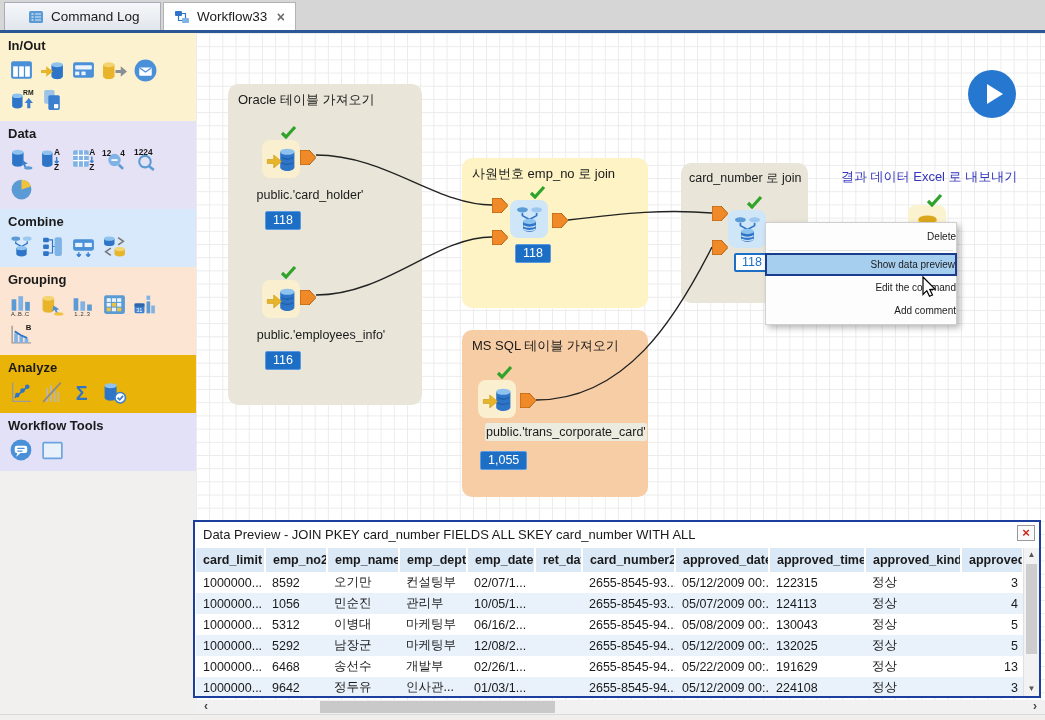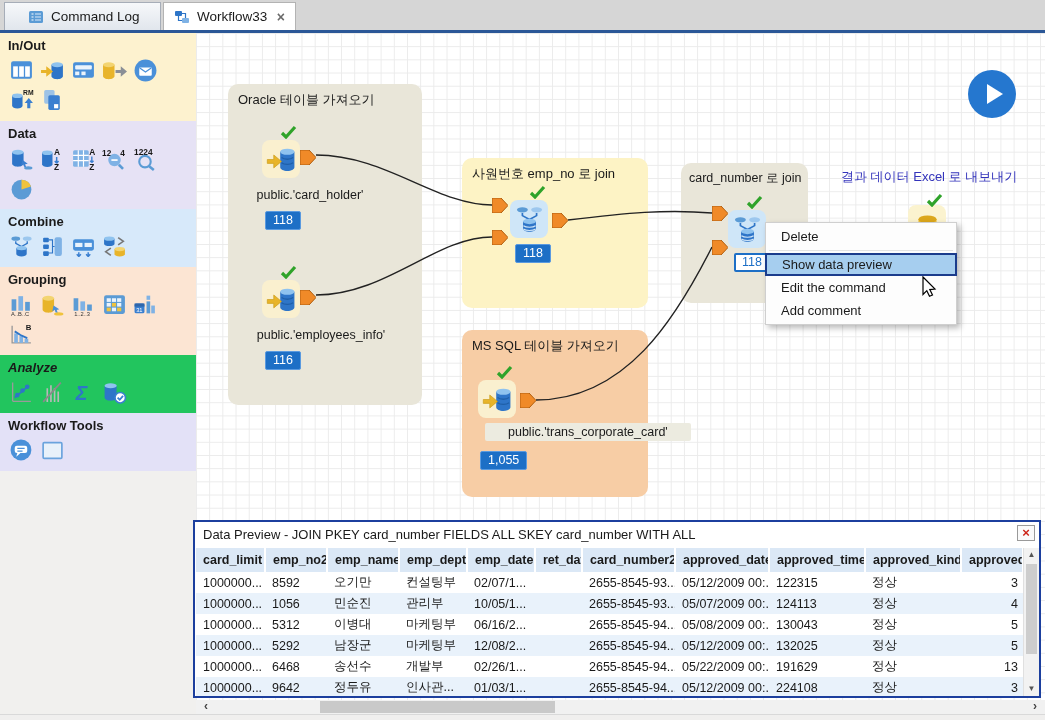--- a/index.html
+++ b/index.html
@@ -51,7 +51,7 @@
   
   .ctxmenu { position:absolute; left:765px; top:222px; width:192px; background:#fdfdfd;
              border:1px solid #cfcfcf; box-shadow:3px 3px 6px rgba(0,0,0,.28); padding:2px 0; z-index:50; }
-  .mitem { height:23px; line-height:23px; padding-left:15px; font-size:13px; color:#1a1a1a; }
+  .mitem { height:23px; line-height:23px; padding-left:15px; font-size:10px; color:#1a1a1a;text-align:right; }
   .mitem.hl { background:#a6ceef; border:2px solid #1b3c8c; height:23px; line-height:19px; margin:0 -1px; }
   .msep { height:1px; background:#e3e3e3; margin:2px 3px; }
   .cursor { position:absolute; left:922px; top:276px; z-index:60; }

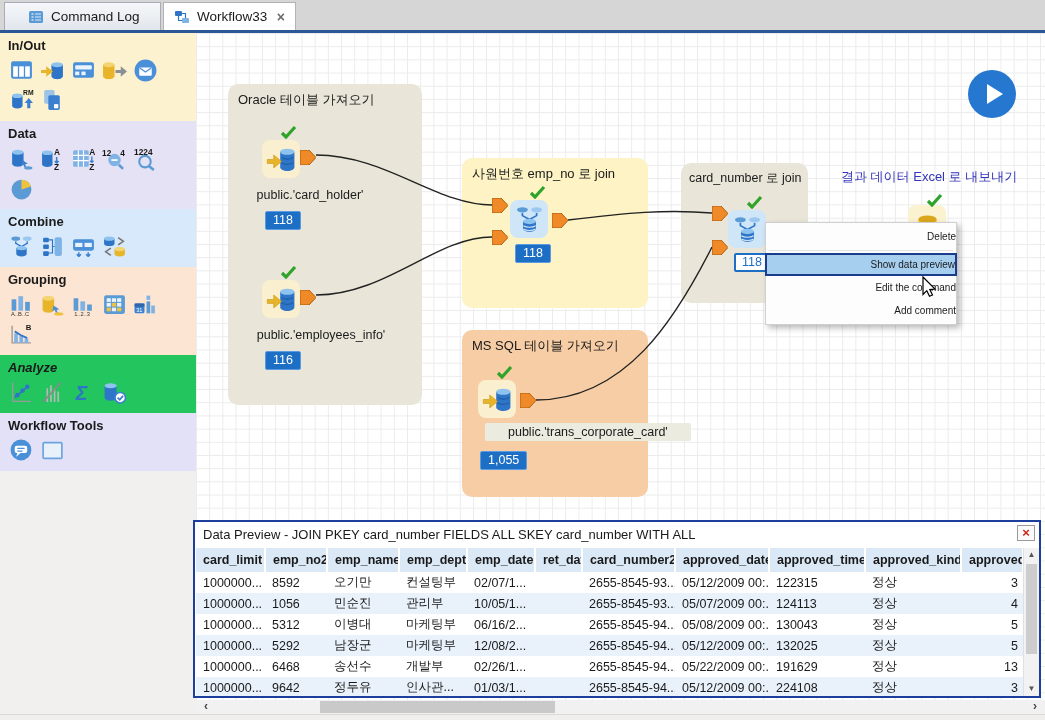--- a/index.html
+++ b/index.html
@@ -325,7 +325,7 @@
         </span>
       </div>
     </div>
-    <div class="psection" style="background: #22c55e; font-style: italic;">
+    <div class="psection" style="background: #eab308;">
       <div class="ptitle">Analyze</div>
       <div class="picons">
         <span class="pitem">

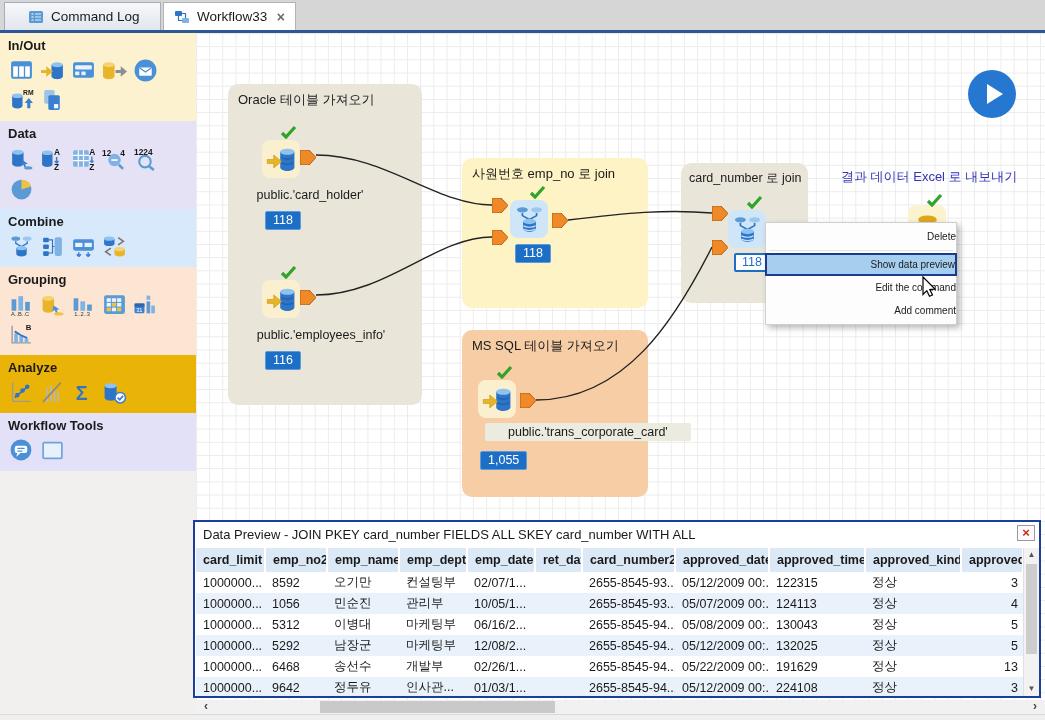--- a/index.html
+++ b/index.html
@@ -39,7 +39,7 @@
   .check { position:absolute; z-index:4; }
   .port { position:absolute; z-index:4; }
   .nlabel { position:absolute; font-size:12.5px; white-space:nowrap; z-index:3; text-align:center; }
-  .nlabel.pill { background:#ecebe0; padding:2px 23px; border-radius:2px;text-align:center; }
+  .nlabel.pill { background:#ecebe0; padding:2px 1px; border-radius:2px;text-align:center; }
   .badge { position:absolute; background:#1d6fc6; border:1px solid #5a9ae0; color:#fff; font-size:12.5px;
            padding:1px 7px 2px 7px; border-radius:2px; z-index:3; }
   .badge.sel { background:#ffffff; color:#1d6fc6; border:2px solid #1d6fc6; padding:0 6px 1px 6px; }

